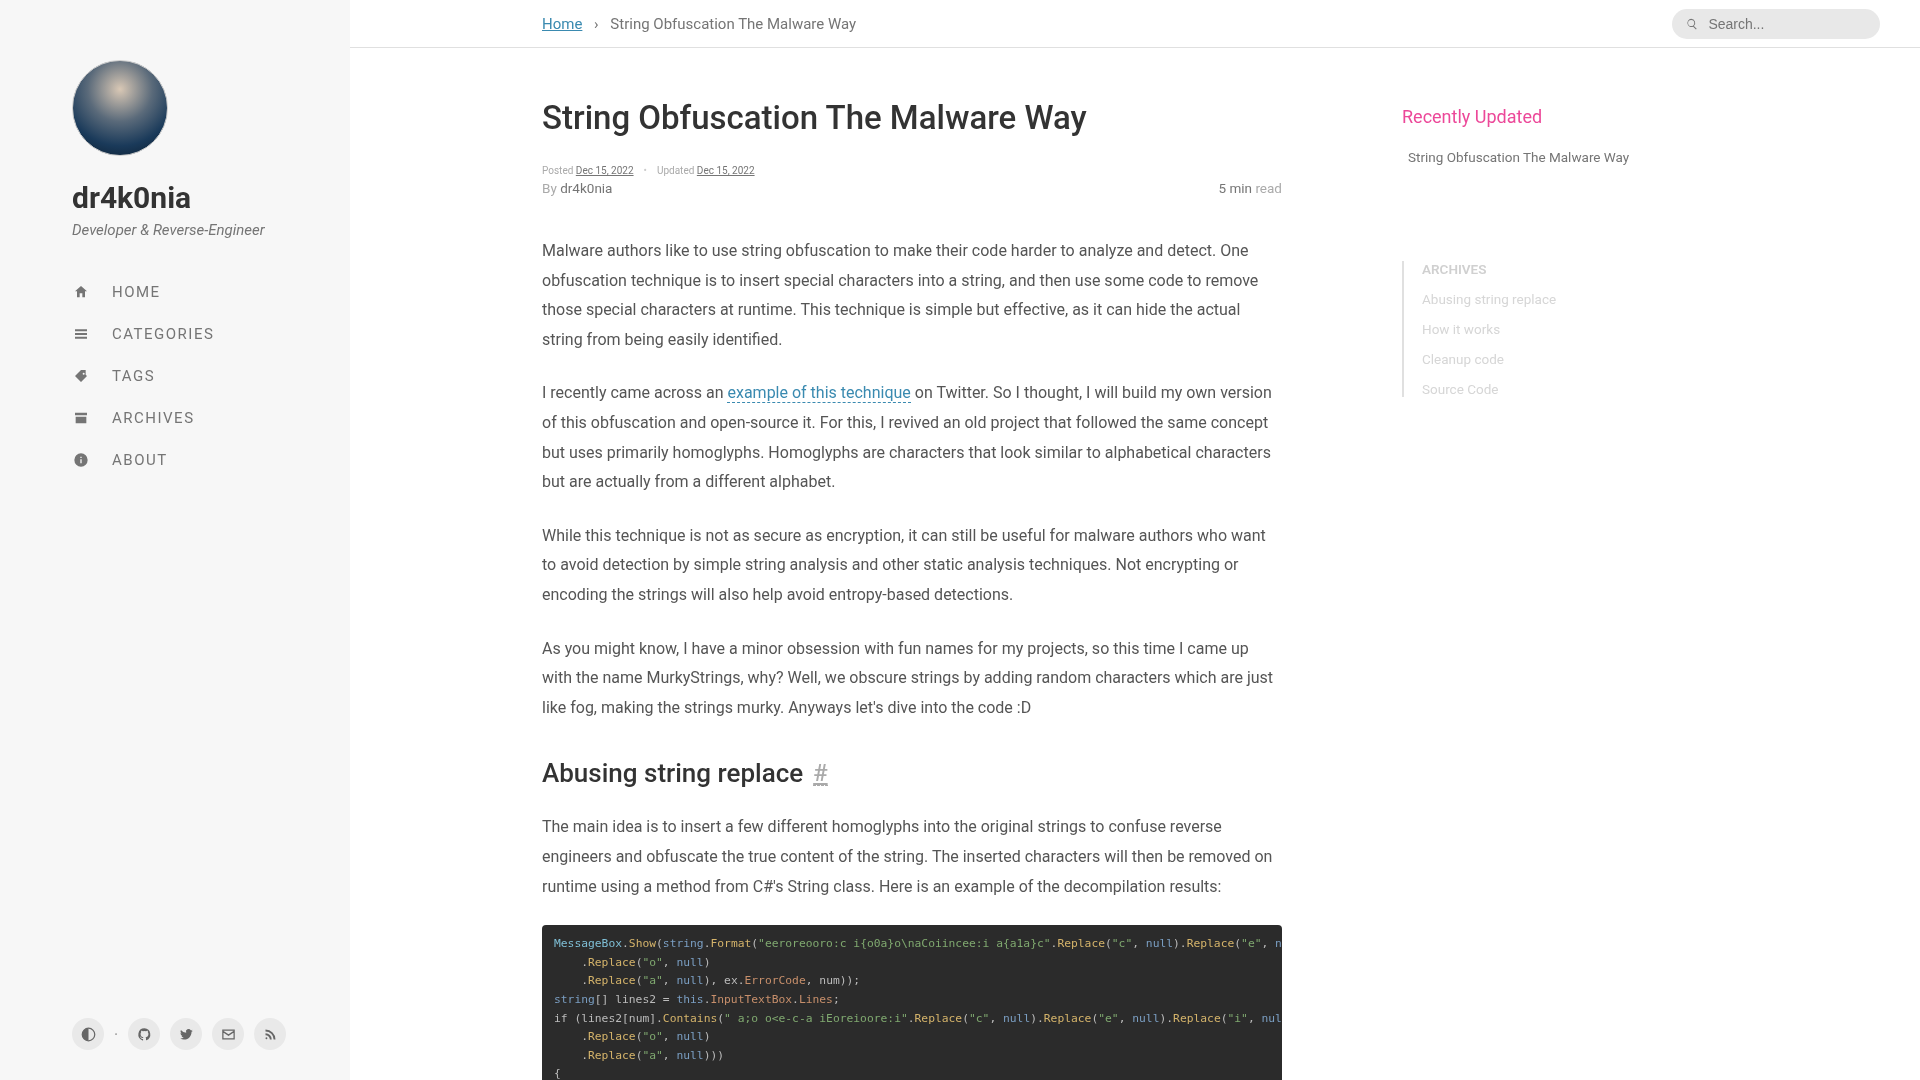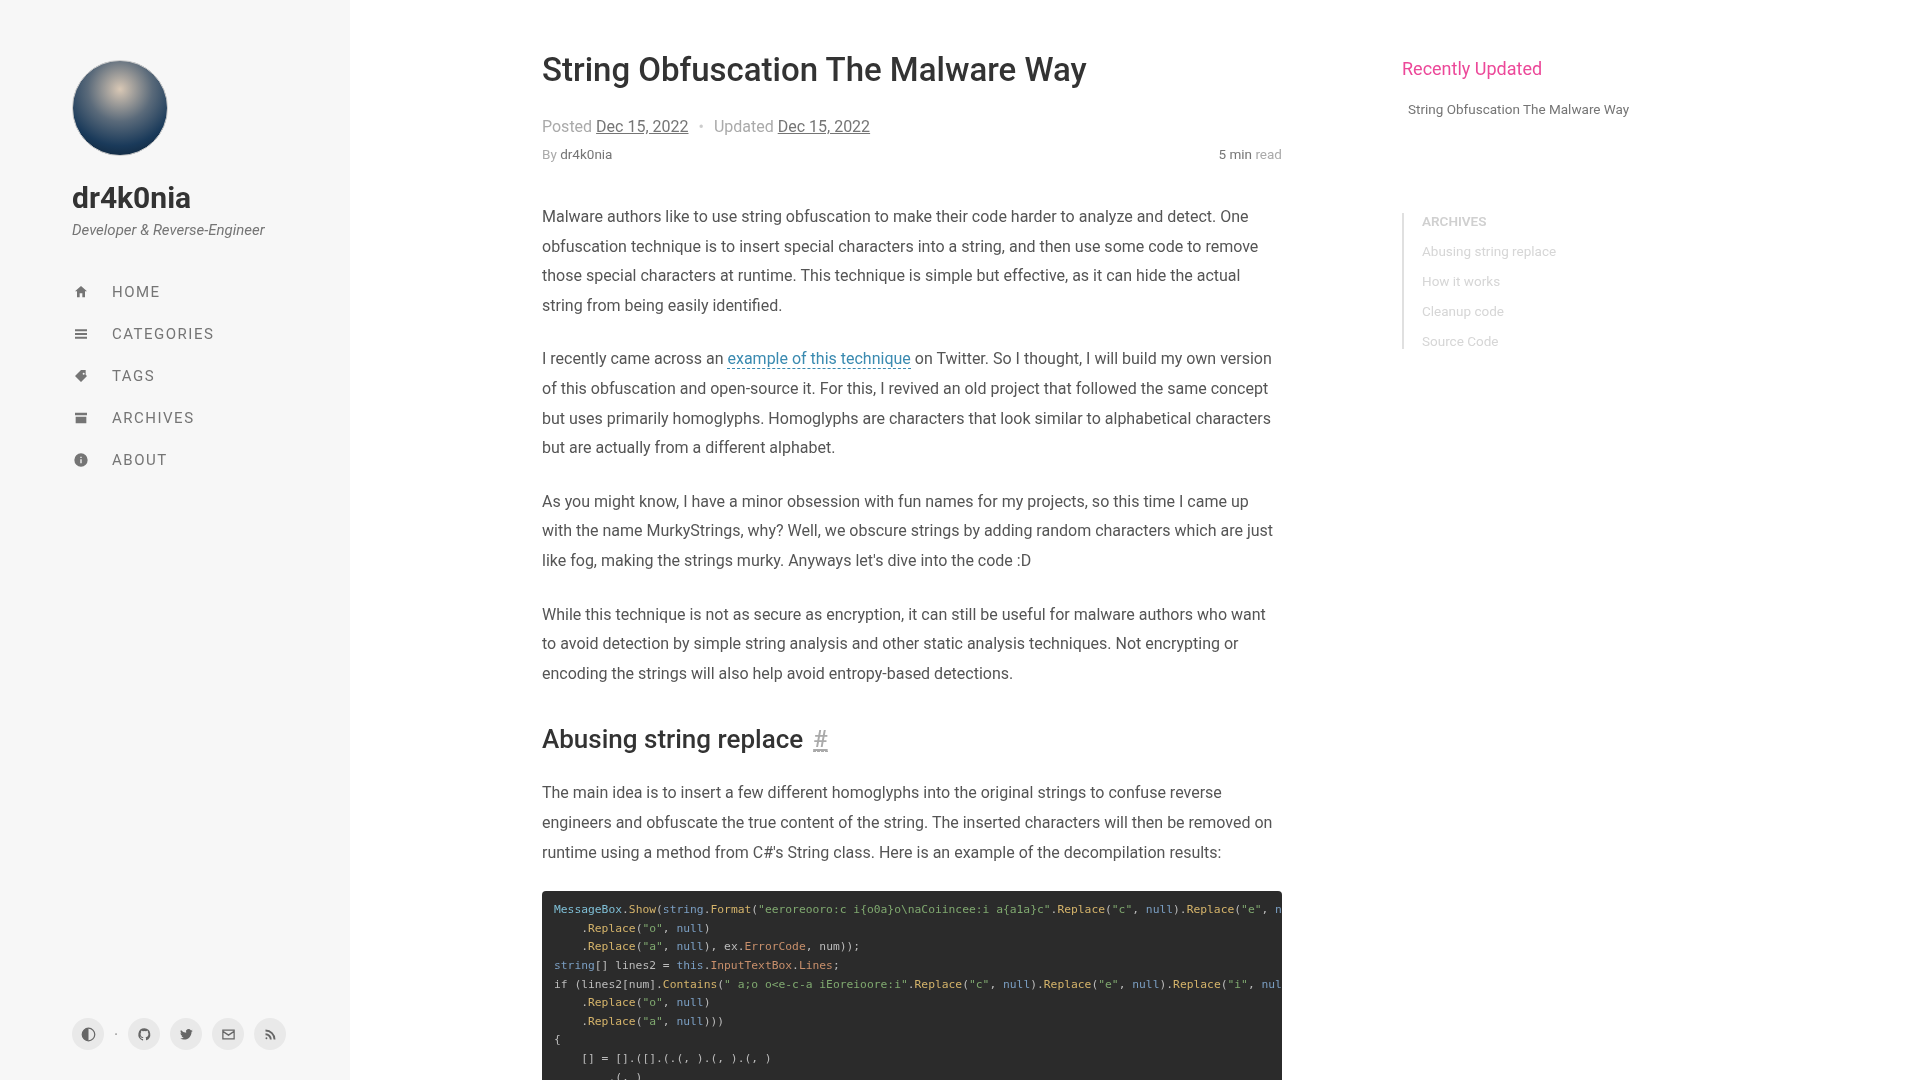--- a/index.html
+++ b/index.html
@@ -343,6 +343,19 @@
 
 <div class="main">
 
+  <div class="topbar">
+    <div class="breadcrumb">
+      <a href="#" class="home">Home</a>
+      <span class="sep">›</span>
+      <span>String Obfuscation The Malware Way</span>
+    </div>
+    <div class="search">
+      <svg viewBox="0 0 24 24">
+          <path d="M10 2a8 8 0 015.3 13.9l5.4 5.4-1.4 1.4-5.4-5.4A8 8 0 1110 2zm0 2a6 6 0 100 12 6 6 0 000-12z"></path>
+        </svg>
+      <input type="text" placeholder="Search..." style="">
+    </div>
+  </div>
 
   <div class="content-wrapper">
     <article>

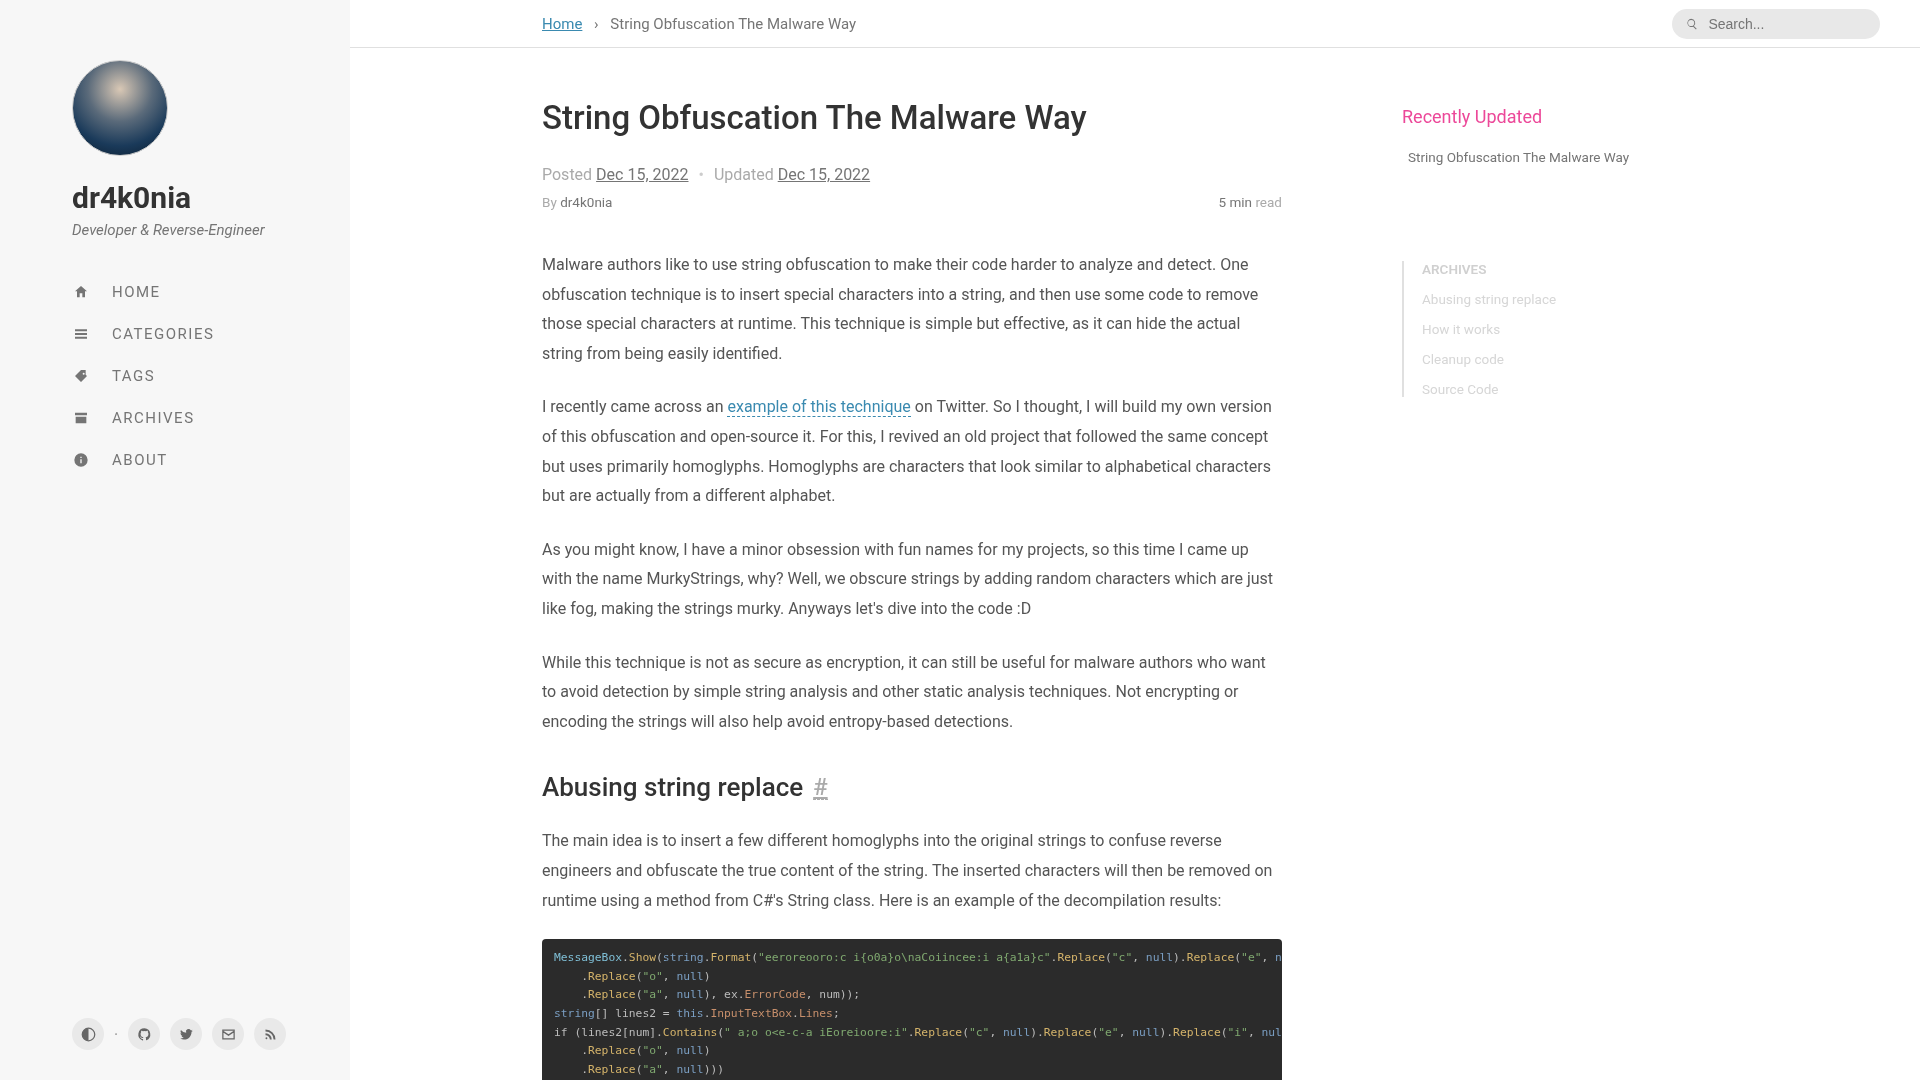--- a/index.html
+++ b/index.html
@@ -157,11 +157,11 @@
     margin: 0 0 28px 0;
   }
   .meta-row {
-    font-size: 16px;
+    font-size: 10px;
     color: var(--text-muted);
     display: flex;
     align-items: center;
-    margin-bottom: 10px;
+    margin-bottom: 4px;
   }
   .meta-row .mval { color: var(--text-light); text-decoration: underline; }
   .meta-row .bullet { margin: 0 10px; color: #ccc; }

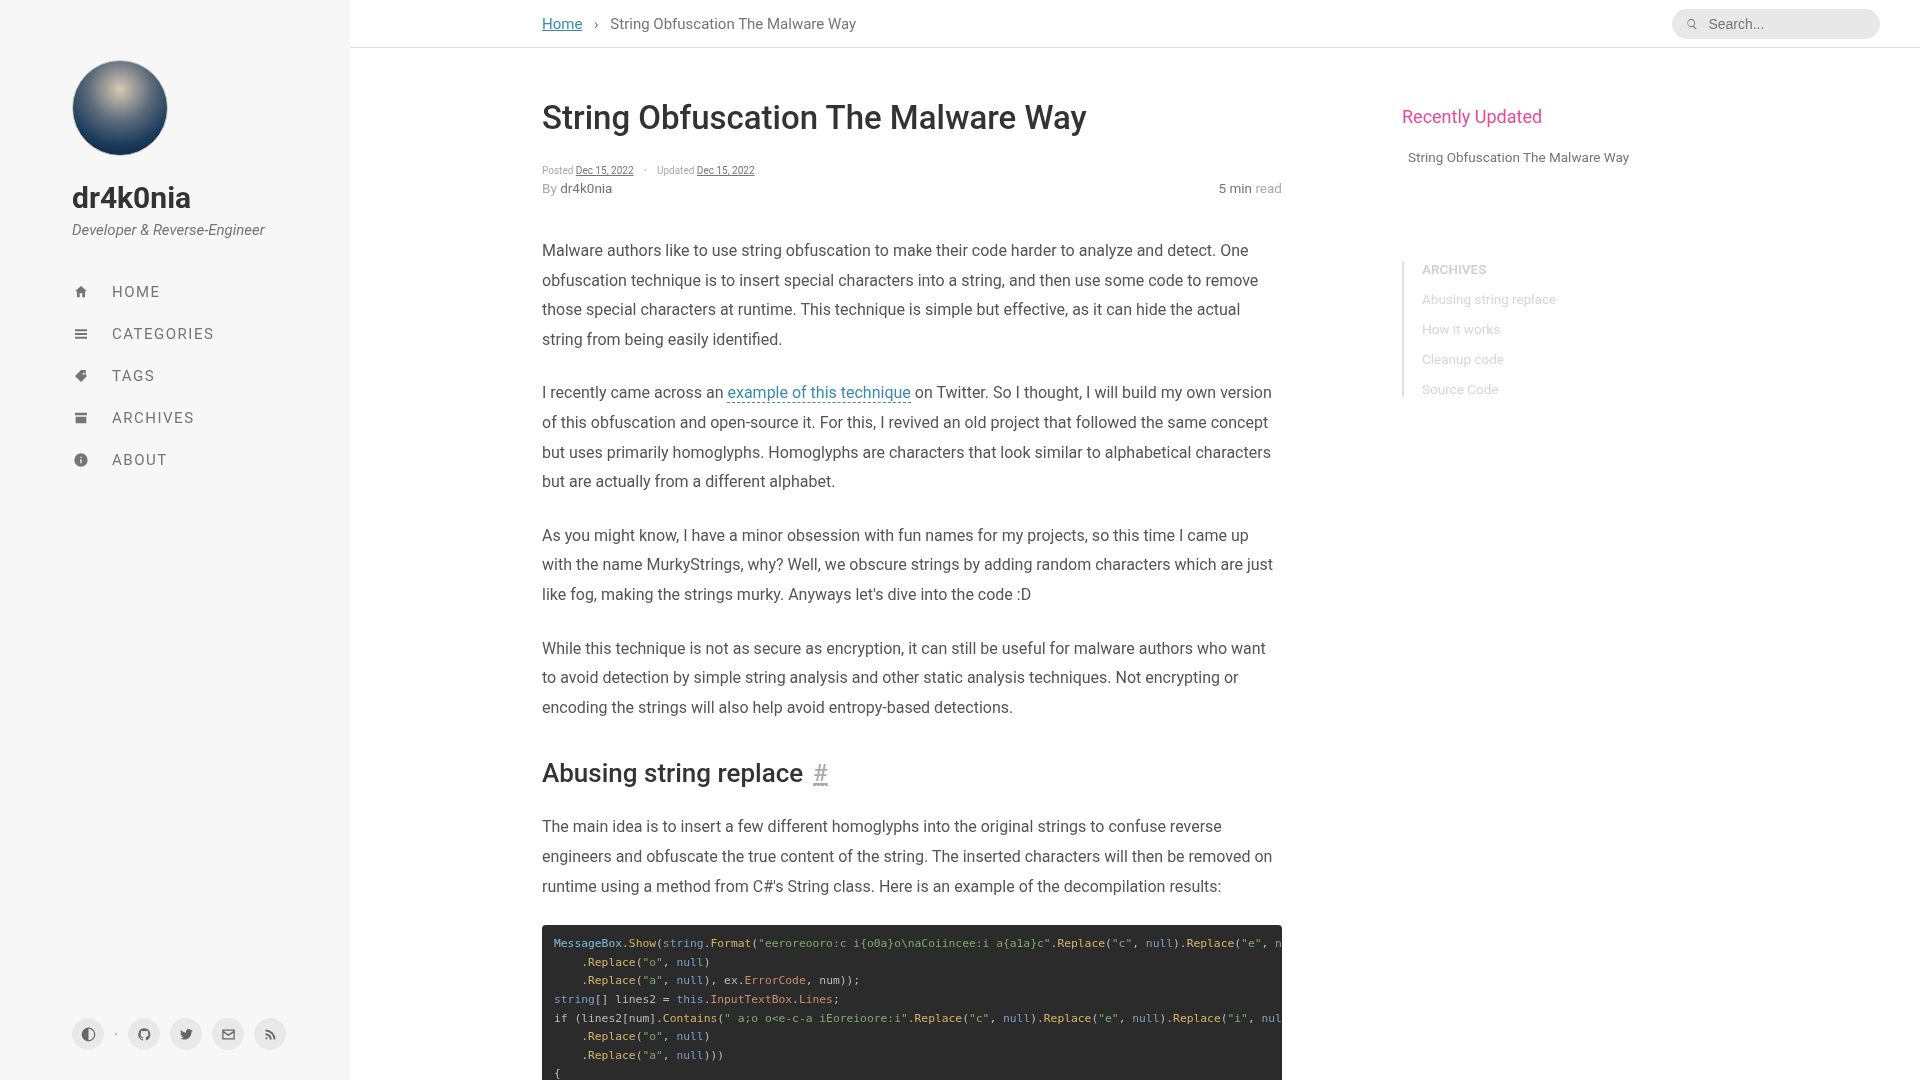--- a/index.html
+++ b/index.html
@@ -383,8 +383,8 @@
         <span>I recently came across an </span><a href="#" class="inline">example of this technique</a><span> on Twitter. So I thought, I will build my own version of this obfuscation and open-source it. For this, I revived an old project that followed the same concept but uses primarily homoglyphs. Homoglyphs are characters that look similar to alphabetical characters but are actually from a different alphabet.</span>
       </p>
 
+      <p>While this technique is not as secure as encryption, it can still be useful for malware authors who want to avoid detection by simple string analysis and other static analysis techniques. Not encrypting or encoding the strings will also help avoid entropy-based detections.</p>
       <p>As you might know, I have a minor obsession with fun names for my projects, so this time I came up with the name MurkyStrings, why? Well, we obscure strings by adding random characters which are just like fog, making the strings murky. Anyways let's dive into the code :D</p>
-      <p>While this technique is not as secure as encryption, it can still be useful for malware authors who want to avoid detection by simple string analysis and other static analysis techniques. Not encrypting or encoding the strings will also help avoid entropy-based detections.</p>
 
       <h2>
         <span>Abusing string replace</span>

